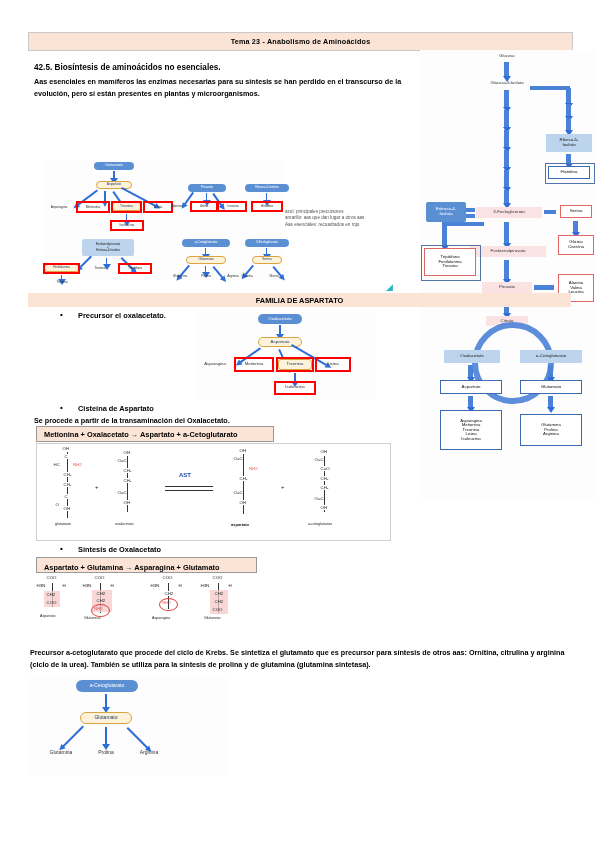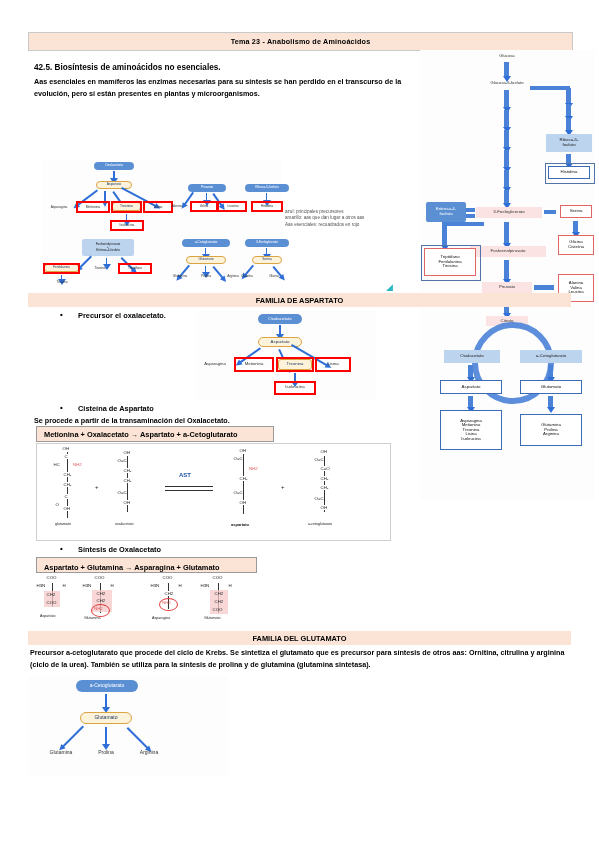--- a/index.html
+++ b/index.html
@@ -390,9 +390,6 @@
     <div class="lbl" style="left:168px;top:42px;">Glutamato</div>
   </div>
 
-  <div class="sect" style="top:631px;">
-    <span>FAMILIA DEL GLUTAMATO</span>
-  </div>
   <div class="txt p-reg" style="left:30px;top:647px;width:540px;font-weight:bold;">Precursor a-cetoglutarato que procede del ciclo de Krebs. Se sintetiza el glutamato que es precursor para síntesis de otros aas: Ornitina, citrulina y arginina (ciclo de la urea). También se utiliza para la síntesis de prolina y de glutamina (glutamina sintetasa).</div>
 
   <div class="dia" style="left:28px;top:676px;width:200px;height:100px;">

